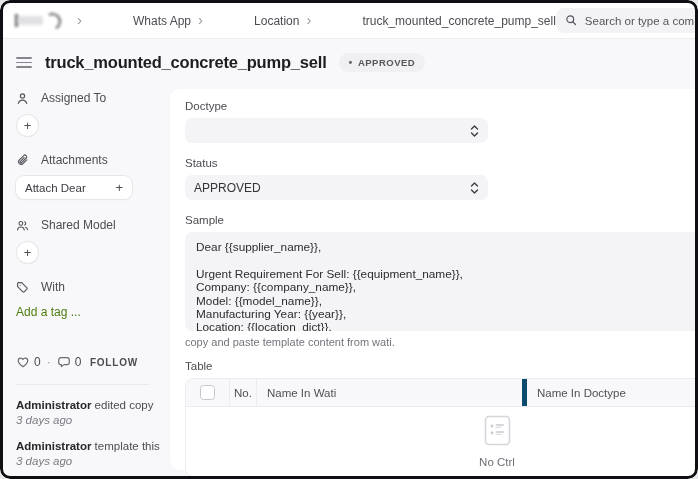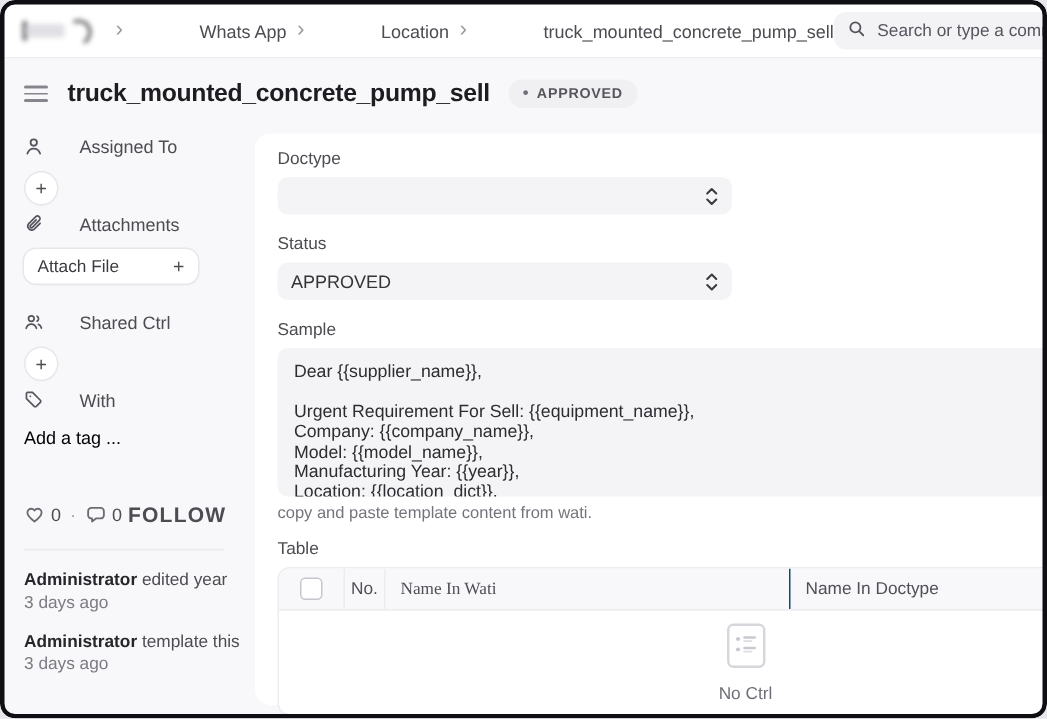--- a/index.html
+++ b/index.html
@@ -39,7 +39,7 @@
 
   
   .sidebar{position:absolute;left:16px;top:91px;width:148px;font-size:12px;color:#4c4c52;z-index:2;}
-  .side-label{display:flex;gap:24px;font-weight:500;}
+  .side-label{display:flex;align-items:center;gap:12px;font-weight:500;}
   .side-label svg{display:block;flex:none;}
   .plus-circle{width:21px;height:21px;border-radius:50%;background:#fff;
     box-shadow:0 0 0 1px #e7e7ea,0 1px 2px rgba(0,0,0,.05);display:flex;align-items:center;justify-content:center;

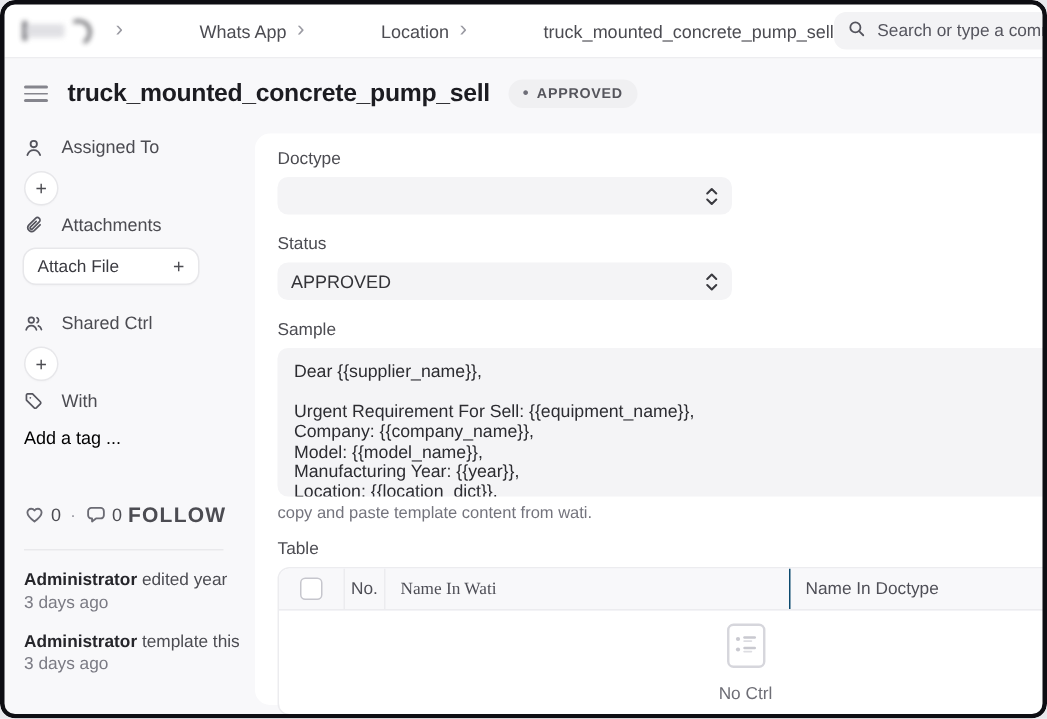--- a/index.html
+++ b/index.html
@@ -44,7 +44,7 @@
   .plus-circle{width:21px;height:21px;border-radius:50%;background:#fff;
     box-shadow:0 0 0 1px #e7e7ea,0 1px 2px rgba(0,0,0,.05);display:flex;align-items:center;justify-content:center;
     color:#4c4c52;font-size:13px;line-height:1;margin:10px 0 0 1px;cursor:pointer;}
-  .mt16{margin-top:7px;} .mt18{margin-top:19px;}
+  .mt16{margin-top:17px;} .mt18{margin-top:19px;}
   .attach-btn{width:116px;height:23px;background:#fff;border-radius:8px;
     box-shadow:0 0 0 1px #e7e7ea,0 1px 2px rgba(0,0,0,.06);display:flex;align-items:center;
     justify-content:space-between;padding:0 9px;font-size:11.5px;font-weight:500;color:#3a3a40;margin-top:9px;

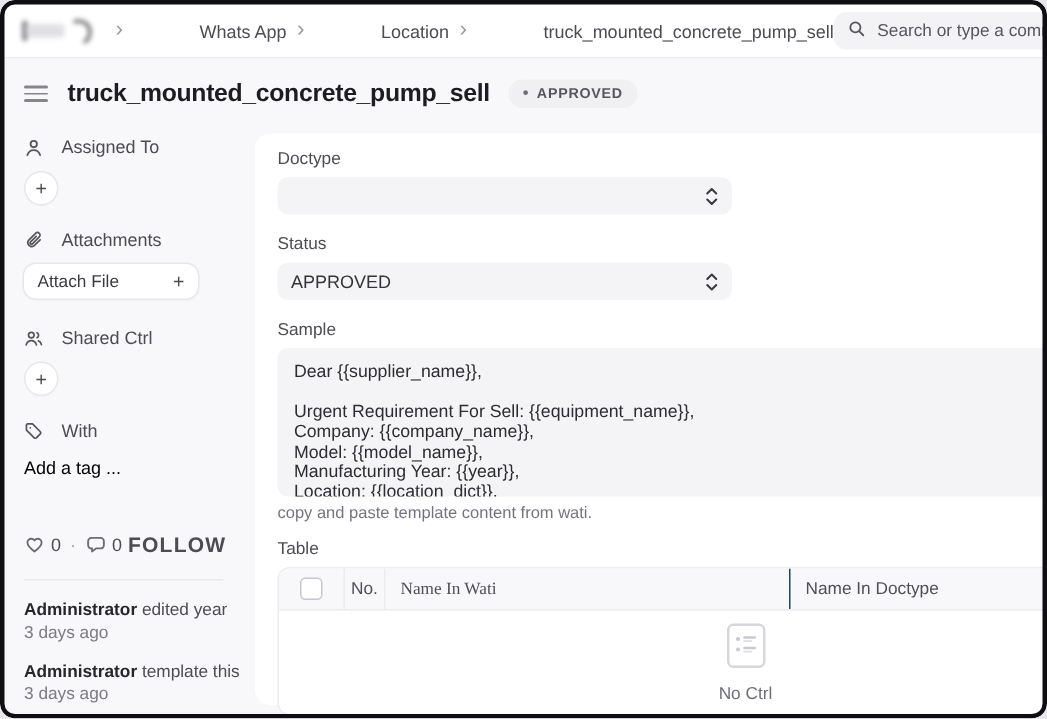--- a/index.html
+++ b/index.html
@@ -151,7 +151,7 @@
       <span>Attachments</span>
     </div>
     <div class="attach-btn">
-      <span>Attach File</span>
+      <span>Attach Dear</span>
       <span class="attach-plus">+</span>
     </div>
 

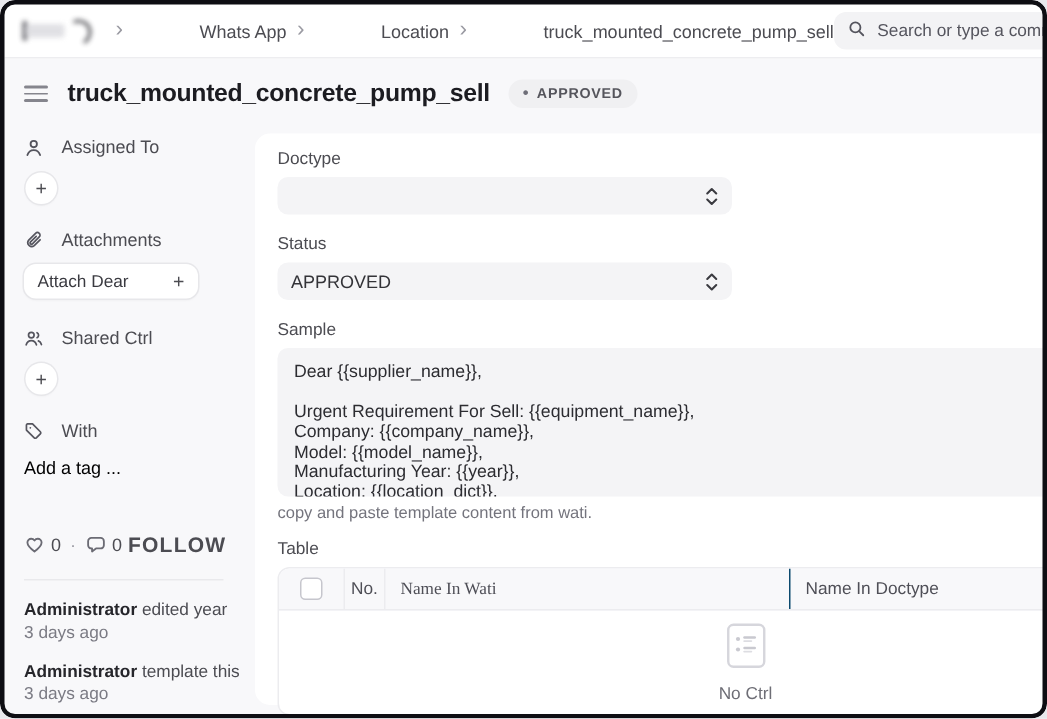--- a/index.html
+++ b/index.html
@@ -163,7 +163,7 @@
           <path d="M10.7 3.4a2.3 2.3 0 0 1 0 4.1M11.8 10.2c1.2.4 2.1 1.5 2.5 3"></path>
         </svg>
       </span>
-      <span>Shared Ctrl</span>
+      <span>Shared Model</span>
     </div>
     <div class="plus-circle">+</div>
 

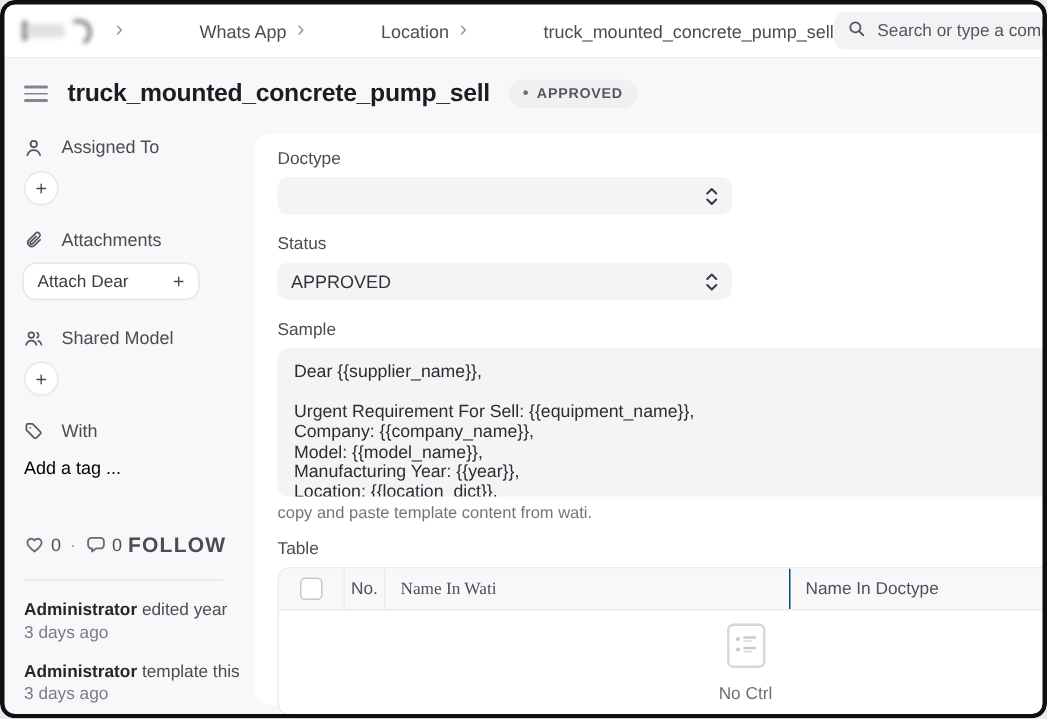--- a/index.html
+++ b/index.html
@@ -50,7 +50,7 @@
     justify-content:space-between;padding:0 9px;font-size:11.5px;font-weight:500;color:#3a3a40;margin-top:9px;
     box-sizing:border-box;cursor:pointer;}
   .attach-plus{font-size:13px;color:#4c4c52;}
-  .add-tag{color:#000000;margin-top:11px;cursor:pointer;}
+  .add-tag{color:#4d7c0f;margin-top:11px;cursor:pointer;}
   .likes-row{display:flex;align-items:center;gap:4px;margin-top:36px;width:122px;color:#4c4c52;}
   .likes-row .cnt{font-size:12px;}
   .likes-row .mid-dot{color:#9a9aa2;margin:0 2px;}

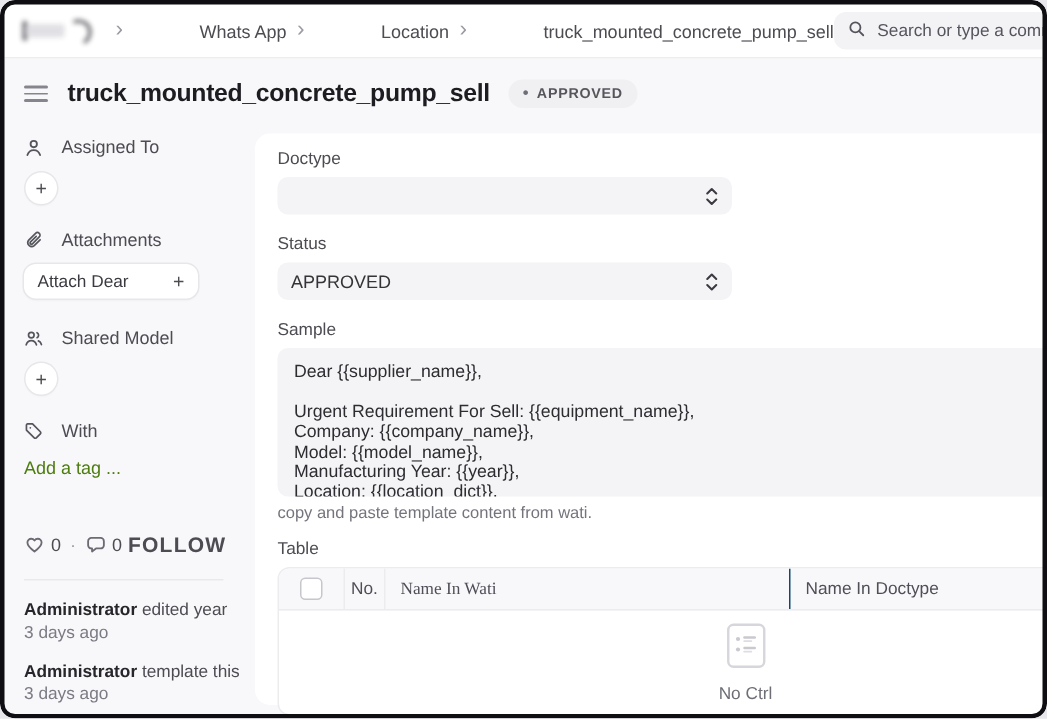--- a/index.html
+++ b/index.html
@@ -55,7 +55,7 @@
   .likes-row .cnt{font-size:12px;}
   .likes-row .mid-dot{color:#9a9aa2;margin:0 2px;}
   .likes-row svg{display:block;cursor:pointer;}
-  .follow{margin-left:auto;font-size:14px;font-weight:600;letter-spacing:.8px;color:#4c4c52;cursor:pointer;}
+  .follow{margin-left:auto;font-size:10px;font-weight:600;letter-spacing:.8px;color:#4c4c52;cursor:pointer;}
   .divider{height:1px;background:#e9e9ec;margin:15px 0 13px;width:133px;}
   .activity{font-size:11.5px;color:#4c4c52;line-height:15px;margin-bottom:11px;}
   .activity .usr{color:#26262b;font-weight:bold;}

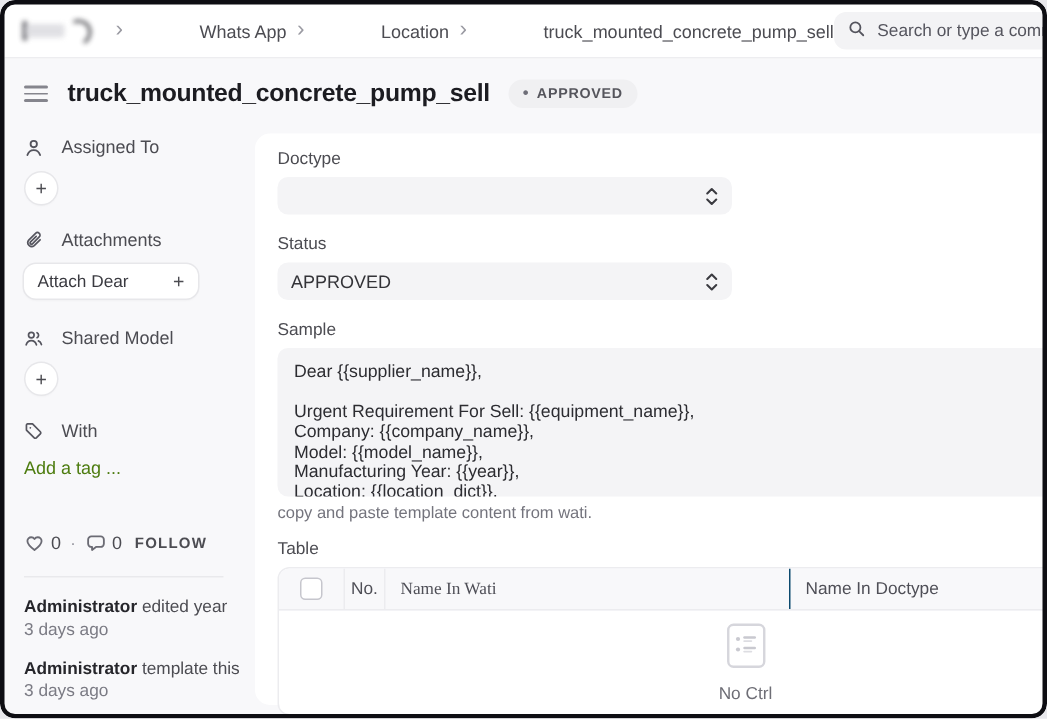--- a/index.html
+++ b/index.html
@@ -80,7 +80,7 @@
   .gh-cell{display:flex;align-items:center;box-sizing:border-box;}
   .c-check{width:44px;justify-content:center;border-right:1px solid #ececef;}
   .c-no{width:27px;justify-content:center;border-right:1px solid #ececef;}
-  .c-wati{width:270px;padding-left:10px;border-right:1px solid #0c4a6e;font-family:Liberation Serif, serif;}
+  .c-wati{width:270px;padding-left:10px;border-right:5px solid #0c4a6e;}
   .c-doctype{flex:1;padding-left:10px;}
   .checkbox{width:13px;height:13px;border:1px solid #c6c6cd;border-radius:3.5px;background:#fff;cursor:pointer;}
   .grid-body{height:69px;display:flex;flex-direction:column;align-items:center;justify-content:center;}

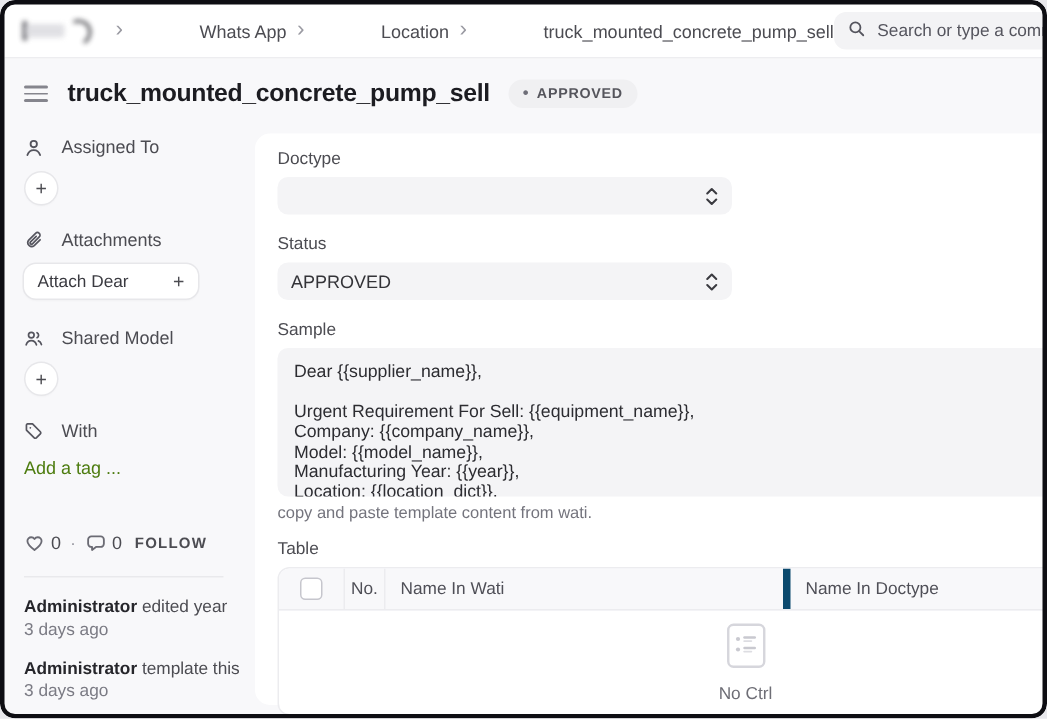--- a/index.html
+++ b/index.html
@@ -199,7 +199,7 @@
 
     <div class="activity">
       <span class="usr">Administrator</span>
-      <span>edited year</span>
+      <span>edited copy</span>
       <span class="time">3 days ago</span>
     </div>
     <div class="activity">

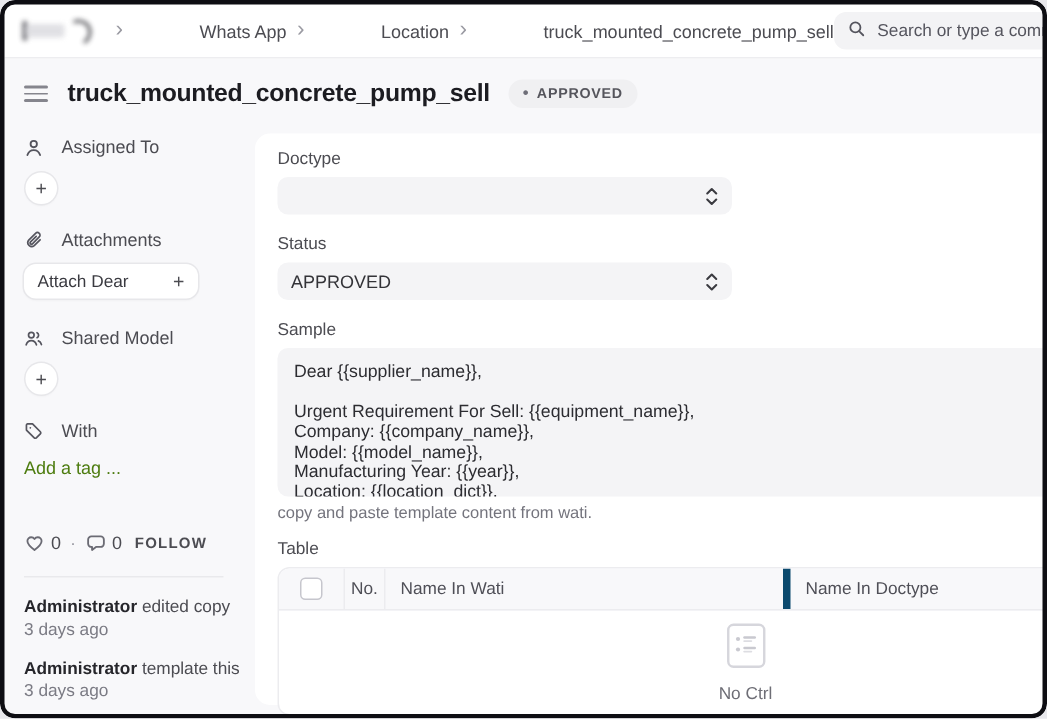--- a/index.html
+++ b/index.html
@@ -59,7 +59,7 @@
   .divider{height:1px;background:#e9e9ec;margin:15px 0 13px;width:133px;}
   .activity{font-size:11.5px;color:#4c4c52;line-height:15px;margin-bottom:11px;}
   .activity .usr{color:#26262b;font-weight:bold;}
-  .activity .time{color:#7b7b84;display:block;}
+  .activity .time{color:#7b7b84;display:block;font-style:italic;}
 
   
   .main-card{position:absolute;left:170px;top:89px;width:654px;height:381px;background:#fff;

